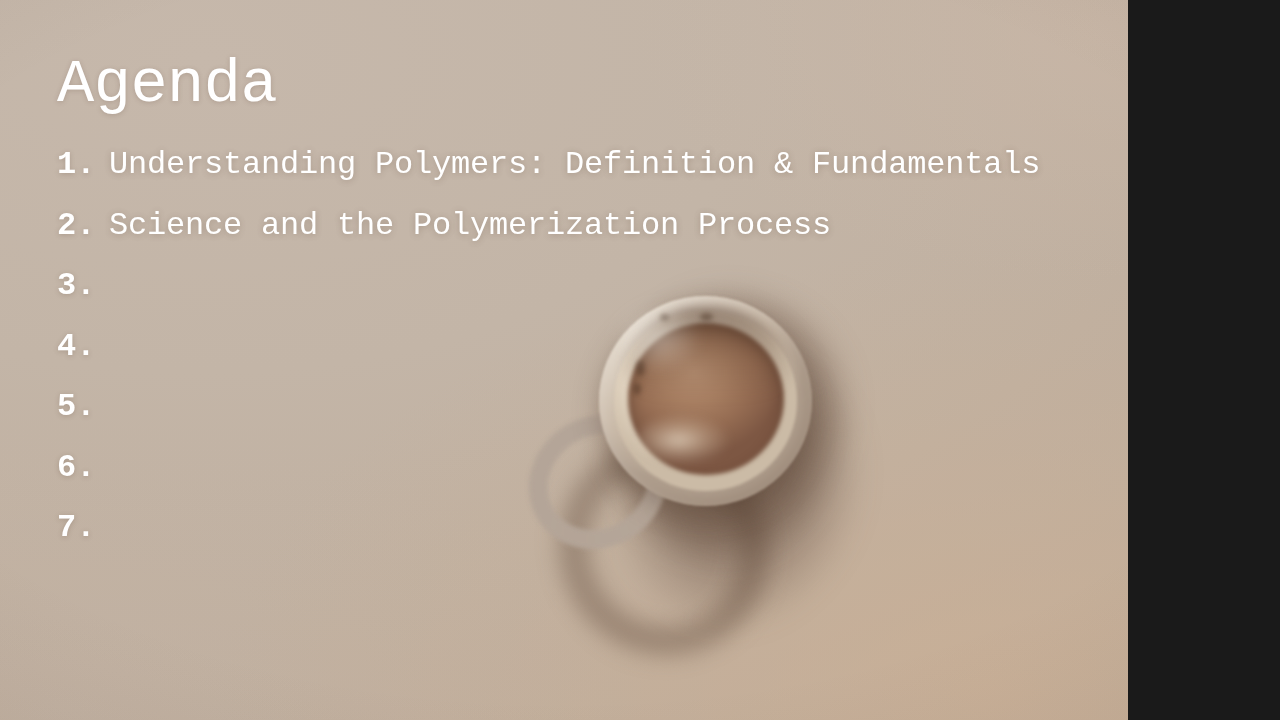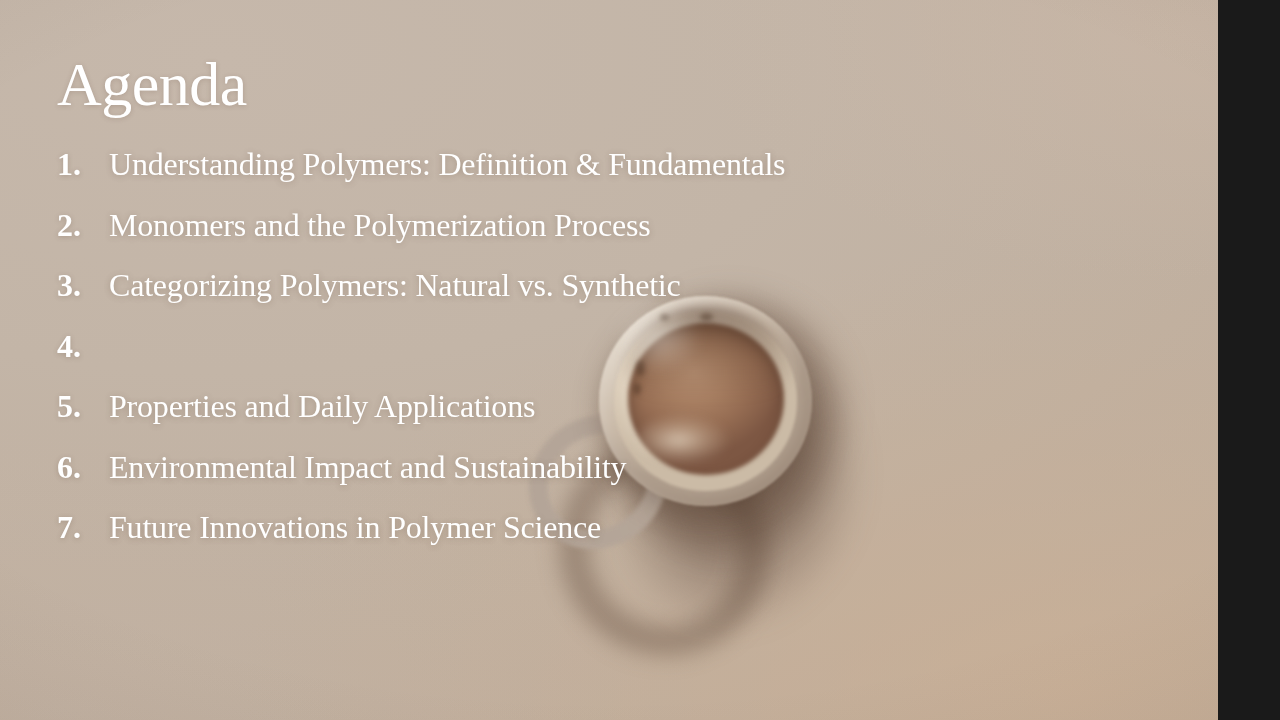--- a/index.html
+++ b/index.html
@@ -11,11 +11,11 @@
 
   #slide {
     position: relative;
-    width: 1218px;
+    width: 1128px;
     height: 720px;
     overflow: hidden;
     background: #be185d;
-    font-family: Liberation Serif, serif;
+    font-family: Liberation Mono, monospace;
     -webkit-font-smoothing: antialiased;
   }
 

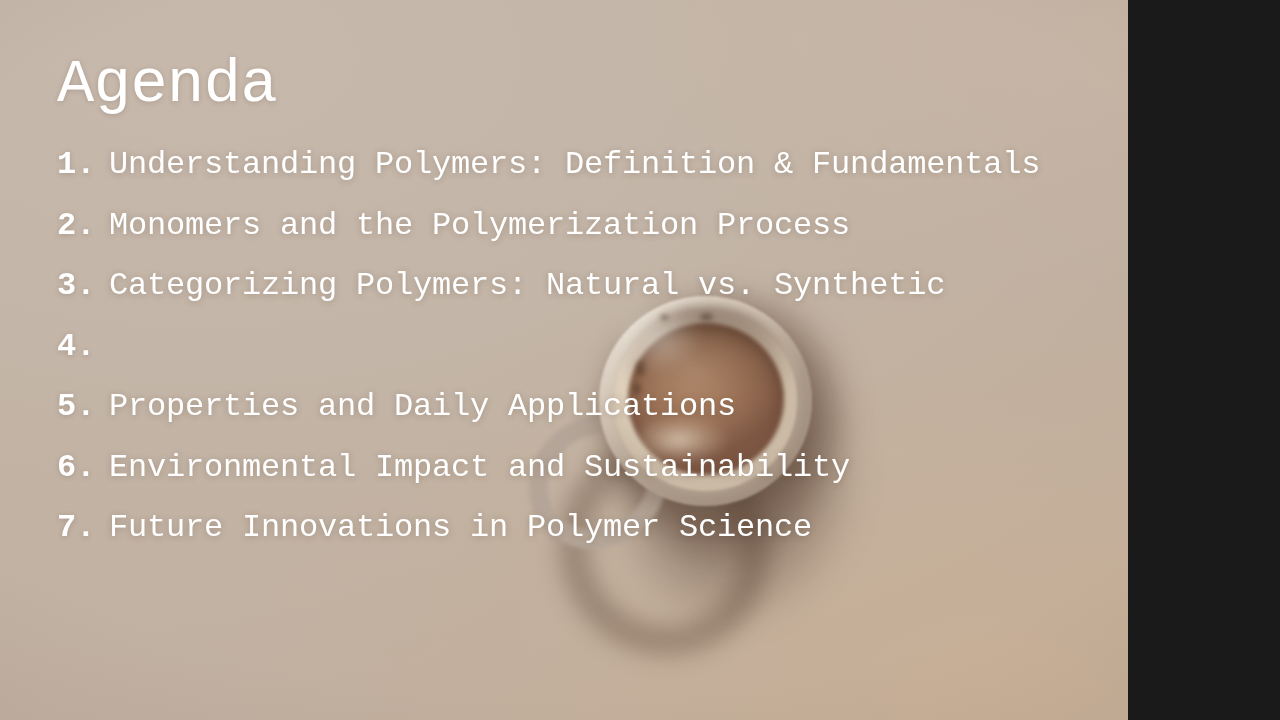--- a/index.html
+++ b/index.html
@@ -255,7 +255,7 @@
 
       <div class="agenda-item">
         <div class="item-number">2.</div>
-        <div class="item-text">Monomers and the Polymerization Process</div>
+        <div class="item-text">Science and the Polymerization Process</div>
       </div>
 
       <div class="agenda-item">

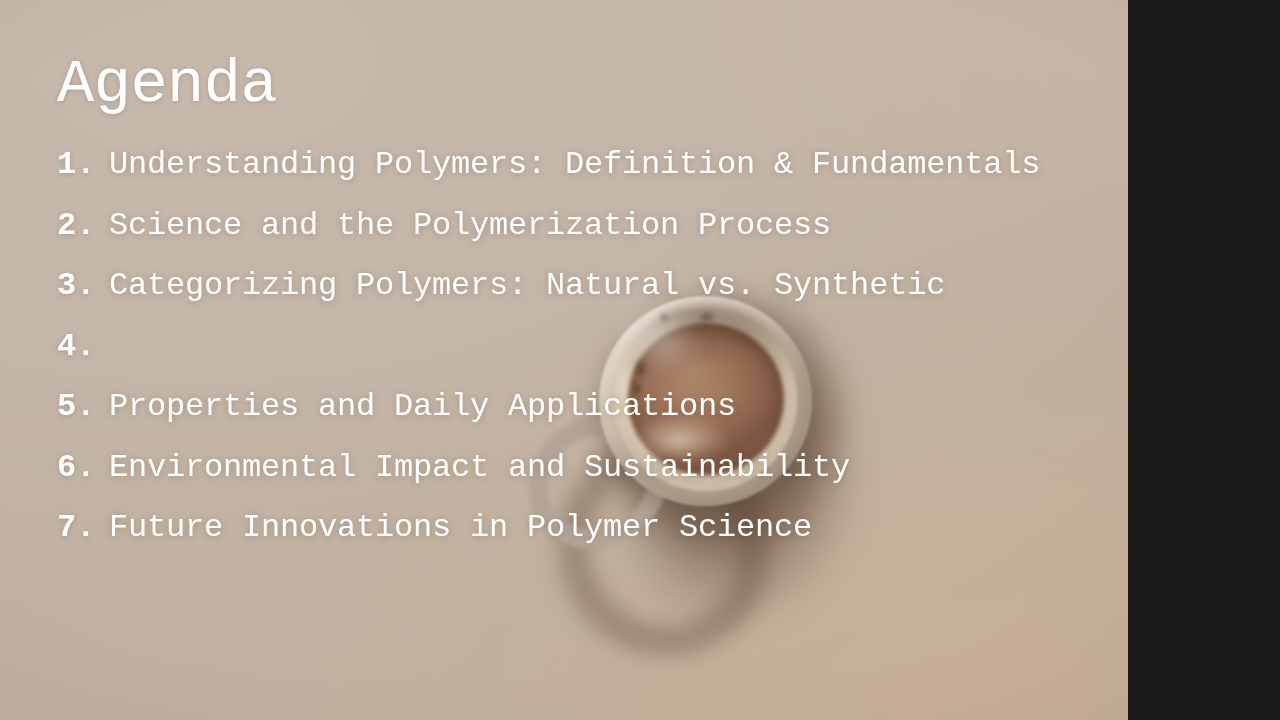--- a/index.html
+++ b/index.html
@@ -260,7 +260,6 @@
 
       <div class="agenda-item">
         <div class="item-number">3.</div>
-        <div class="item-text">Categorizing Polymers: Natural vs. Synthetic</div>
       </div>
 
       <div class="agenda-item">

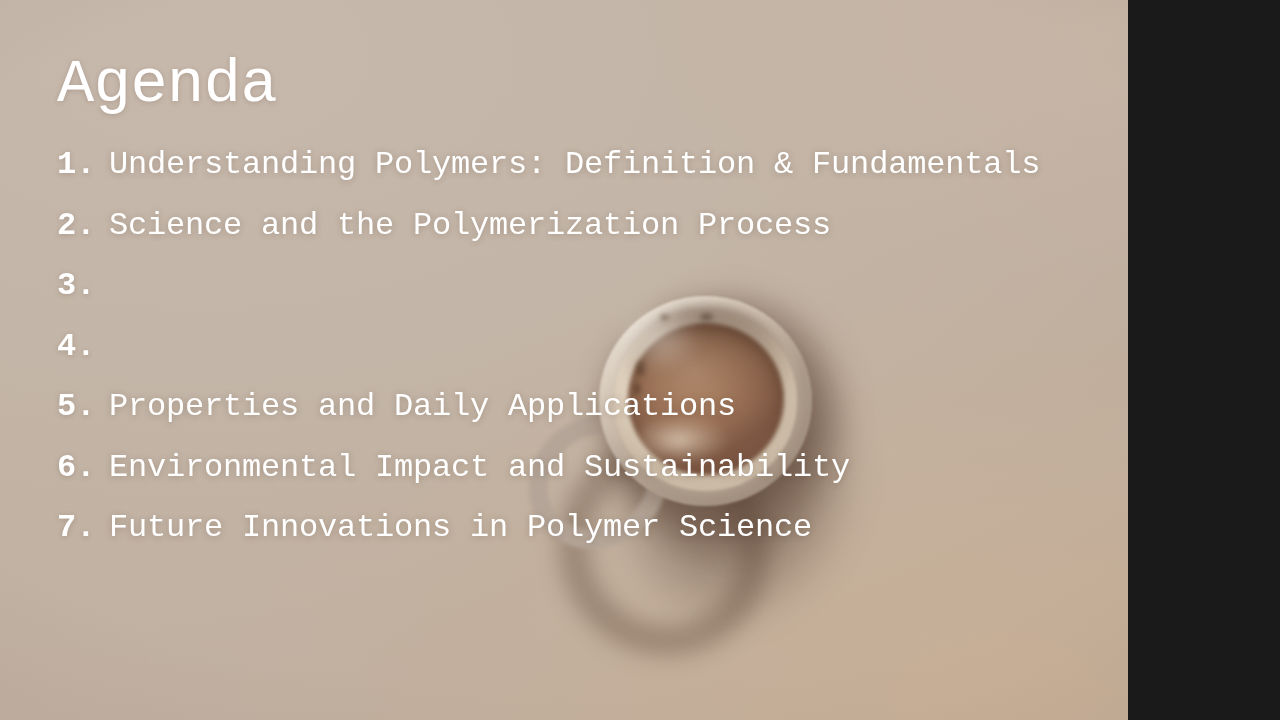--- a/index.html
+++ b/index.html
@@ -268,7 +268,6 @@
 
       <div class="agenda-item">
         <div class="item-number">5.</div>
-        <div class="item-text">Properties and Daily Applications</div>
       </div>
 
       <div class="agenda-item">

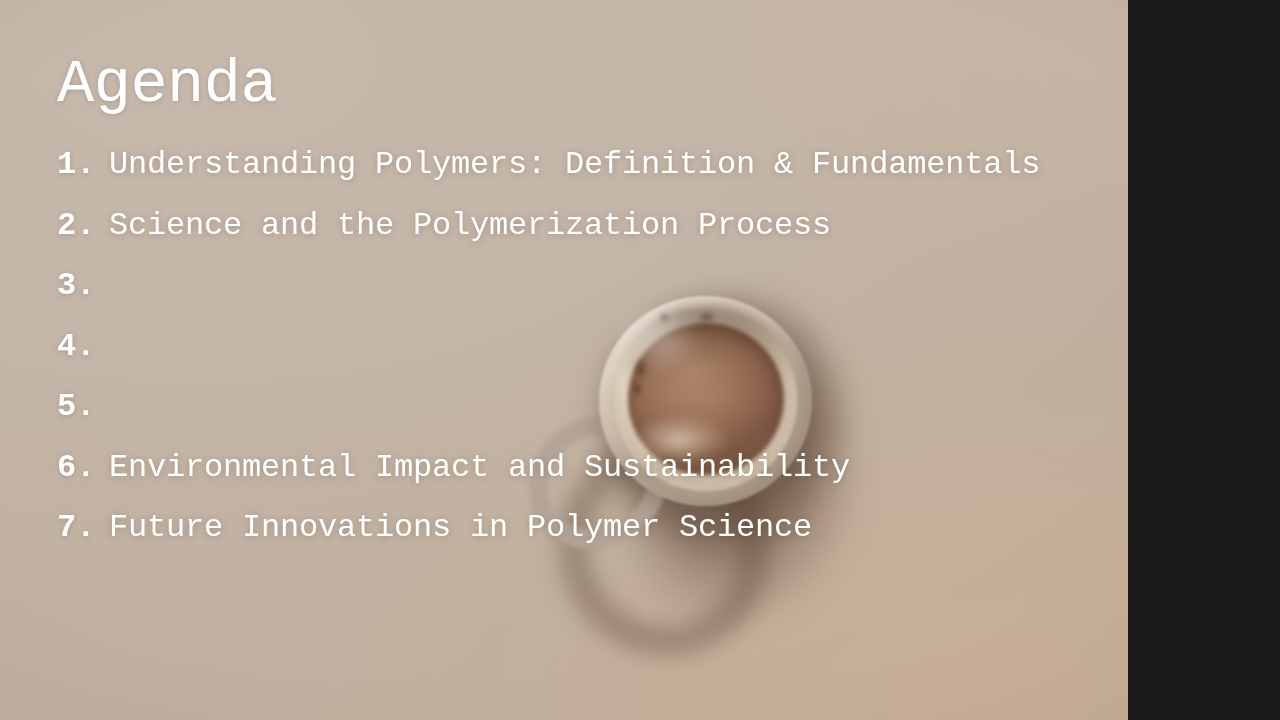--- a/index.html
+++ b/index.html
@@ -272,7 +272,6 @@
 
       <div class="agenda-item">
         <div class="item-number">6.</div>
-        <div class="item-text">Environmental Impact and Sustainability</div>
       </div>
 
       <div class="agenda-item">

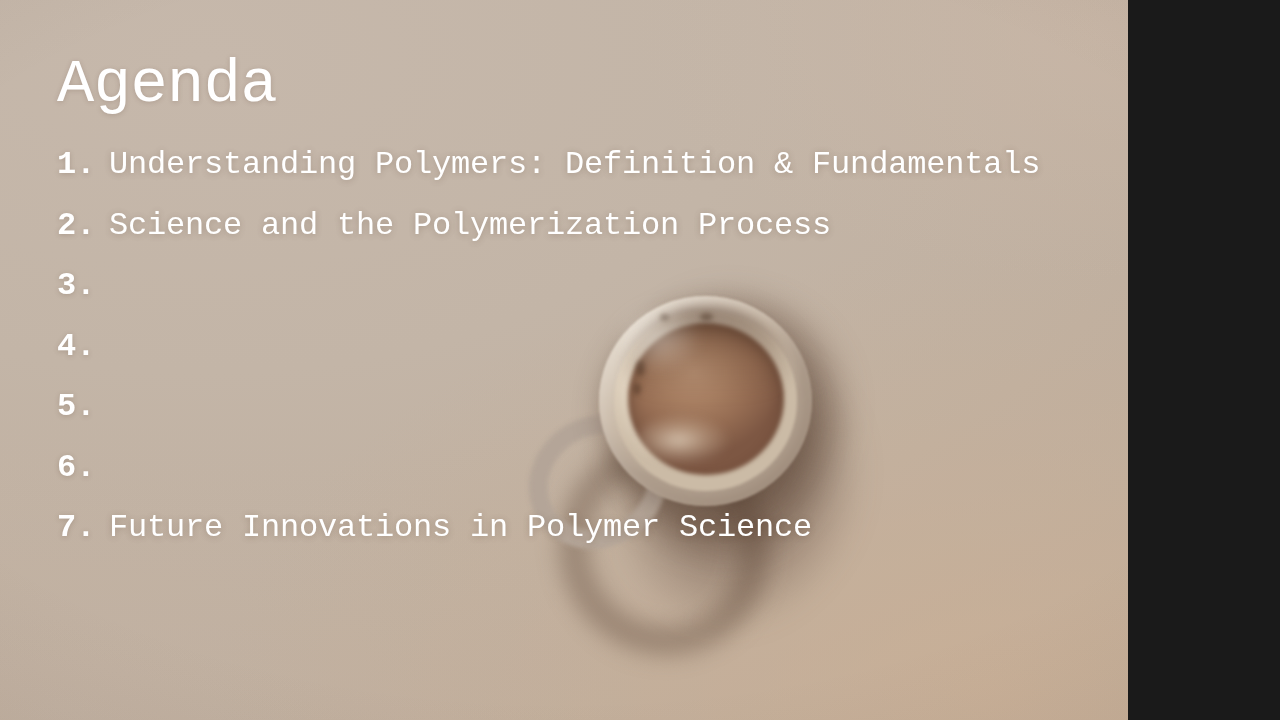--- a/index.html
+++ b/index.html
@@ -276,7 +276,6 @@
 
       <div class="agenda-item">
         <div class="item-number">7.</div>
-        <div class="item-text">Future Innovations in Polymer Science</div>
       </div>
 
     </div>

